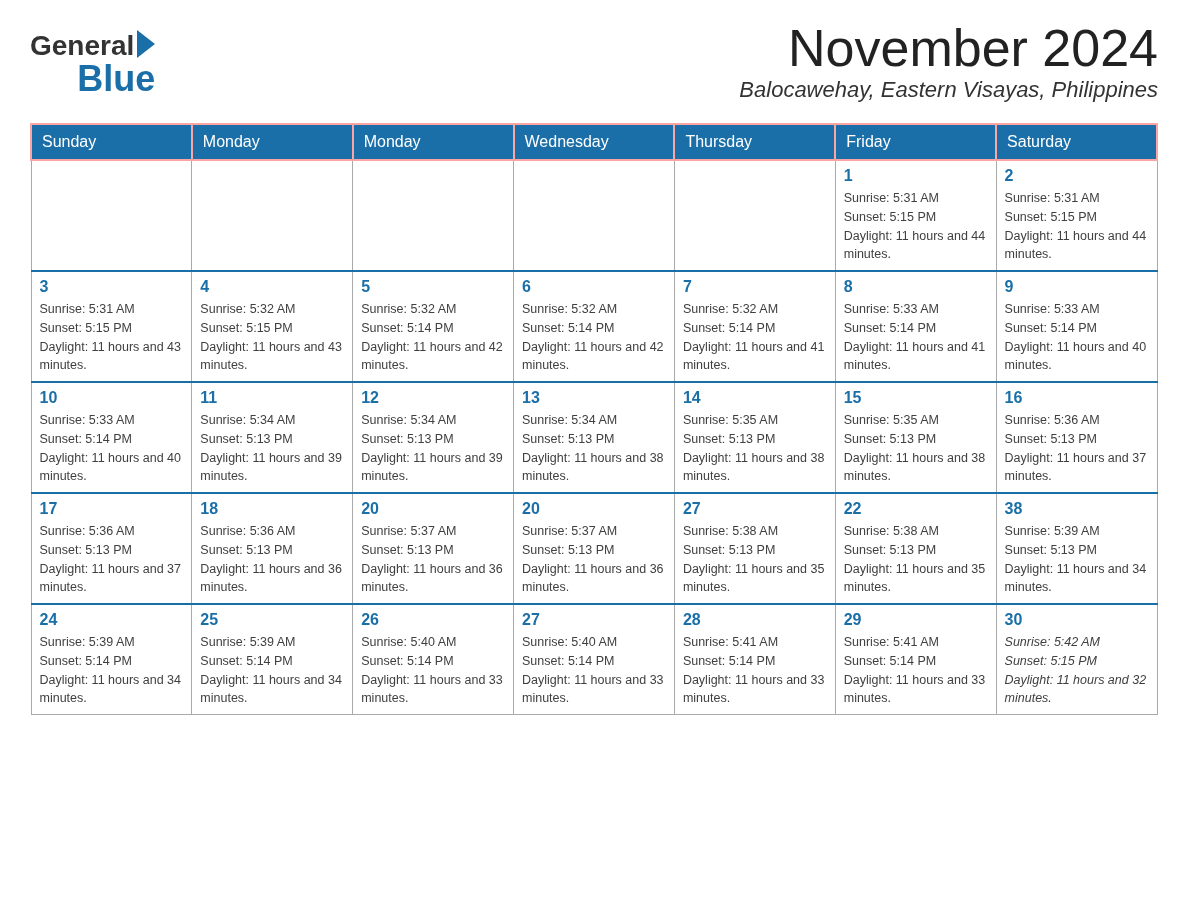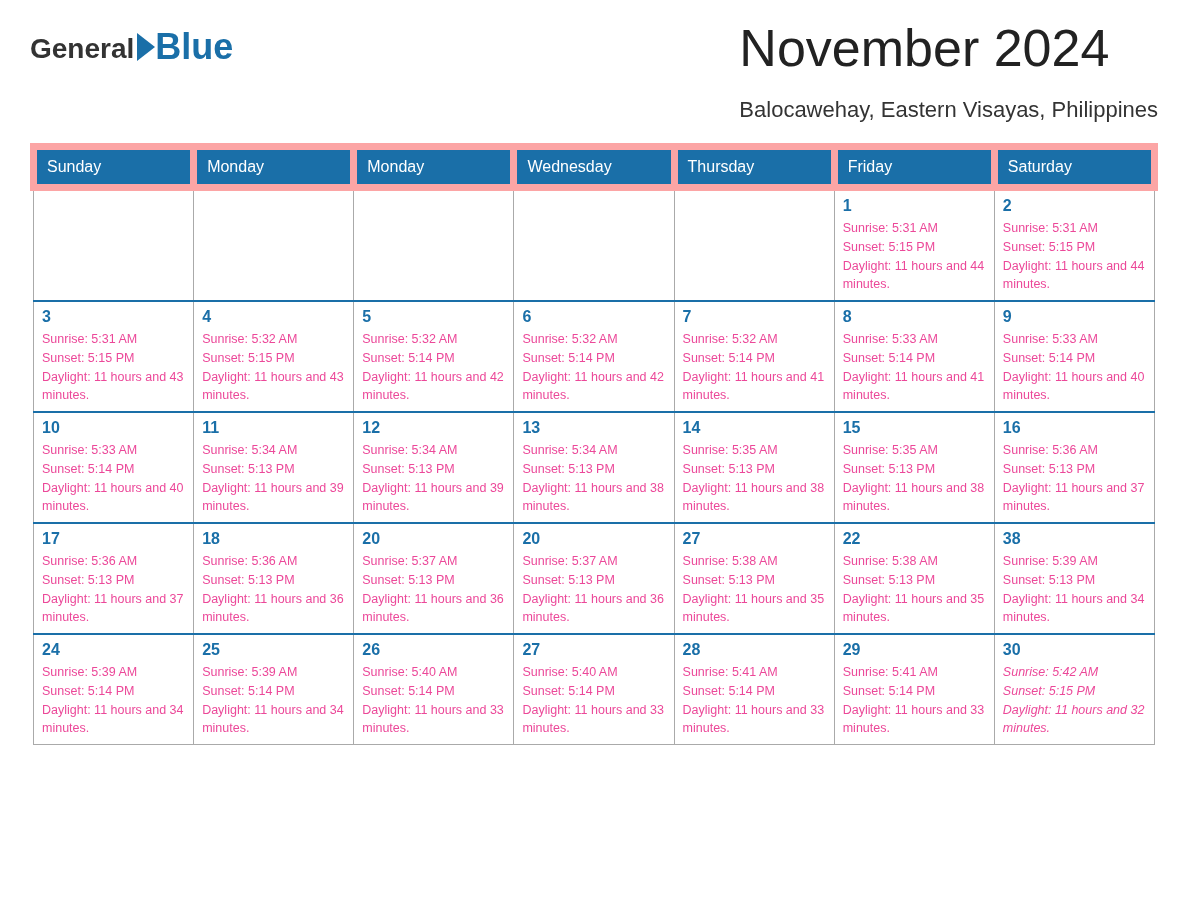--- a/index.html
+++ b/index.html
@@ -18,8 +18,8 @@
     }
     .logo {
       display: flex;
-      flex-direction: row;
-      align-items: center;
+      flex-direction: column;
+      align-items: flex-end;
       margin-top: 10px;
     }
     .logo-top {

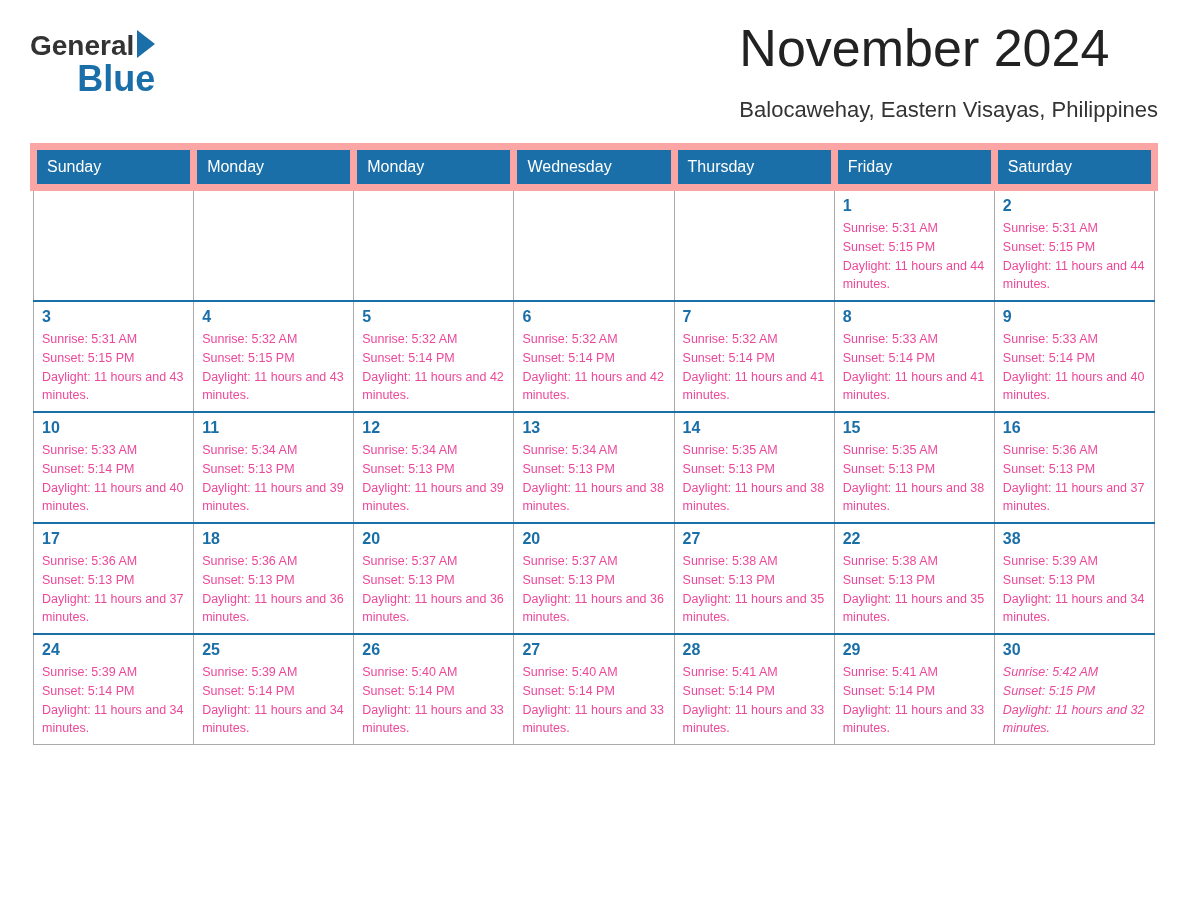--- a/index.html
+++ b/index.html
@@ -49,6 +49,7 @@
       margin-top: -4px;
     }
     .title-block {
+      text-align: right;
     }
     .month-title {
       font-size: 52px;

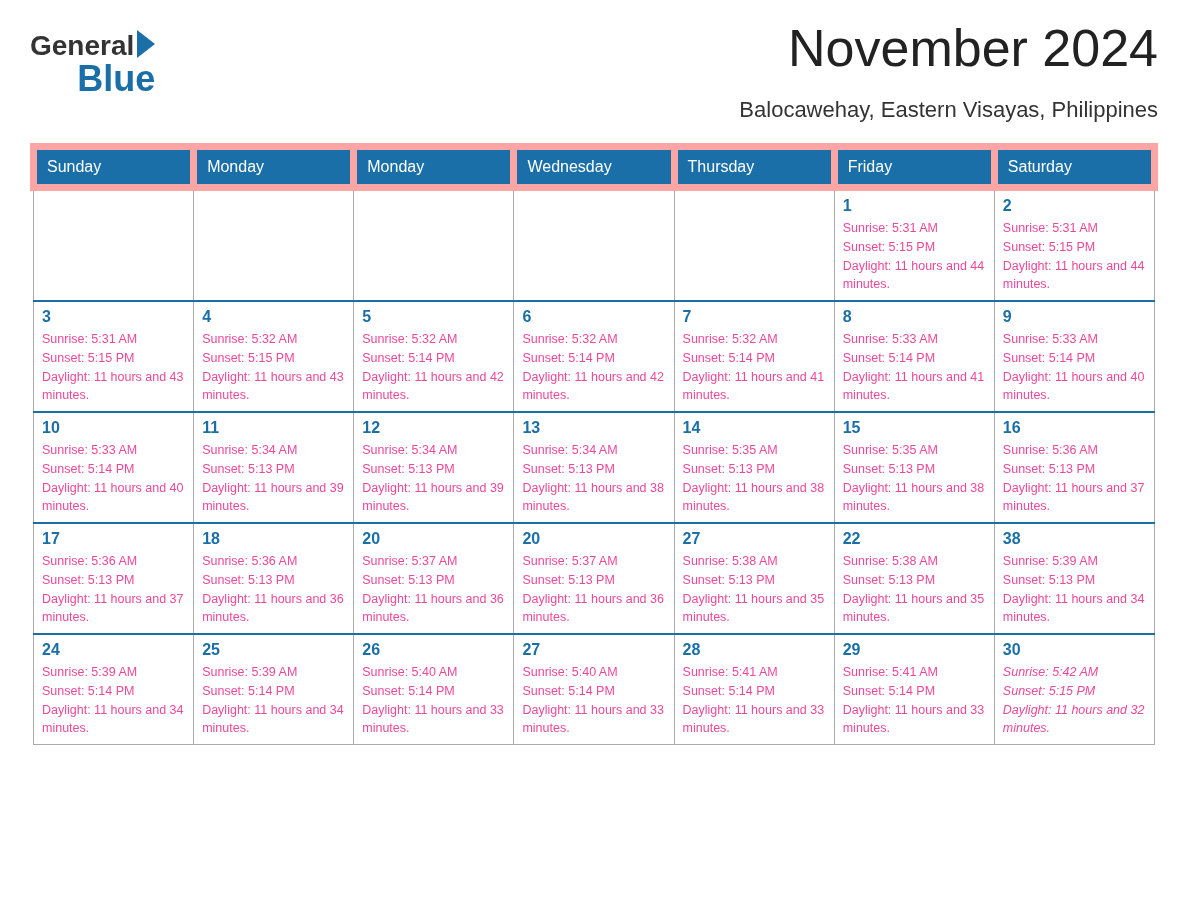--- a/index.html
+++ b/index.html
@@ -60,7 +60,8 @@
     .location-title {
       font-size: 22px;
       color: #333;
-      margin-top: 20px;
+      margin-top: 0;
+      font-style: italic;
     }
     .calendar {
       width: 100%;

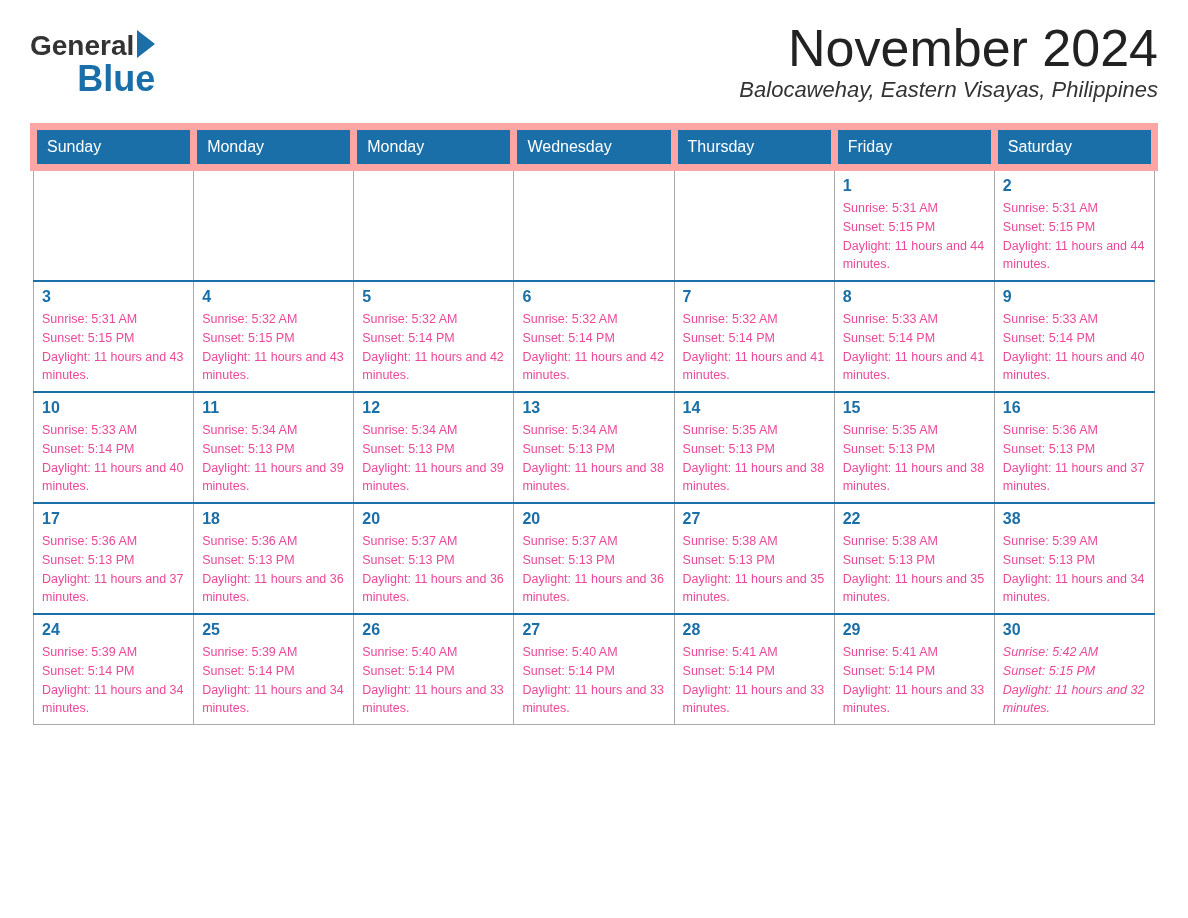--- a/index.html
+++ b/index.html
@@ -75,7 +75,7 @@
       font-weight: normal;
       padding: 8px 10px;
       text-align: left;
-      border: 7px solid #fca5a5;
+      border: 2px solid #fca5a5;
     }
     .calendar td {
       vertical-align: top;

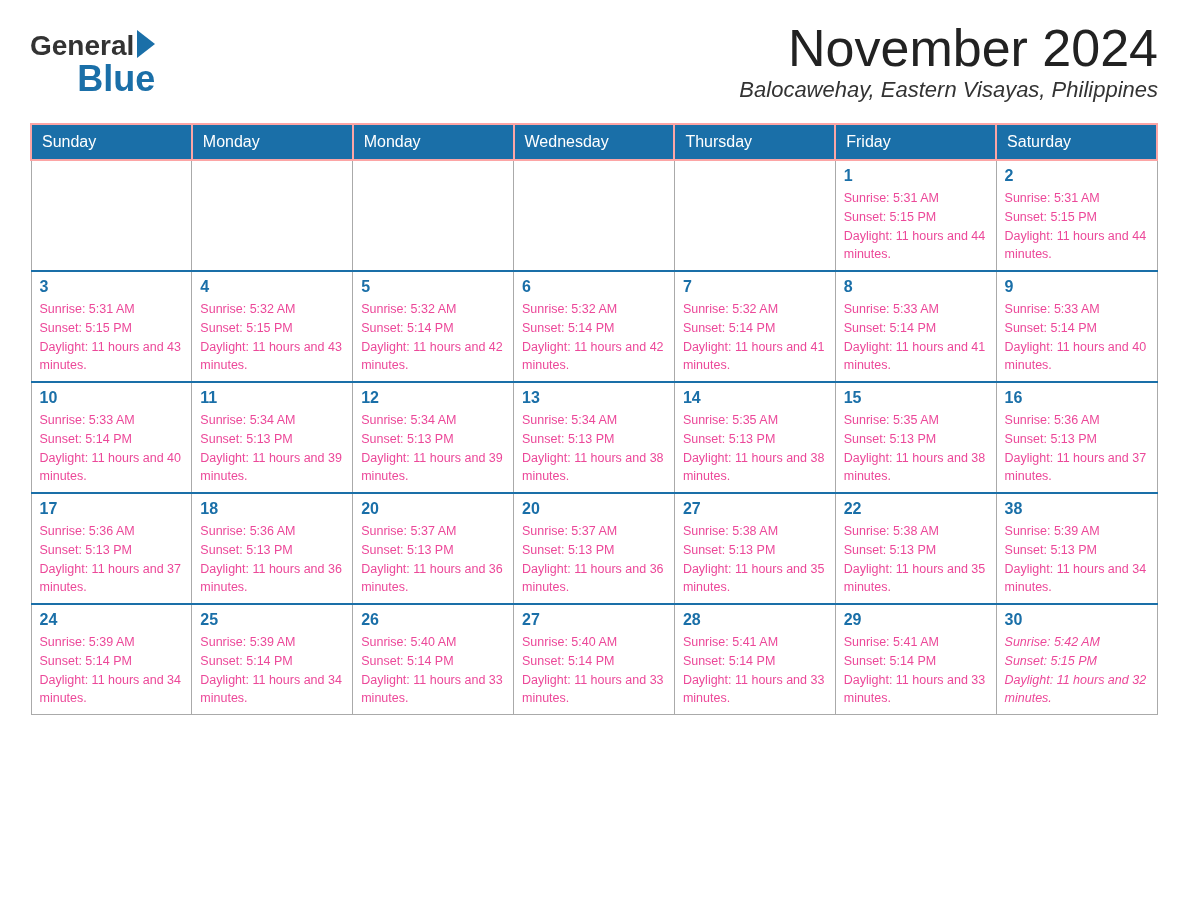--- a/index.html
+++ b/index.html
@@ -96,7 +96,7 @@
     }
     .day-info {
       font-size: 12.5px;
-      color: #ec4899;
+      color: #404040;
       line-height: 1.5;
     }
     .empty-cell {

